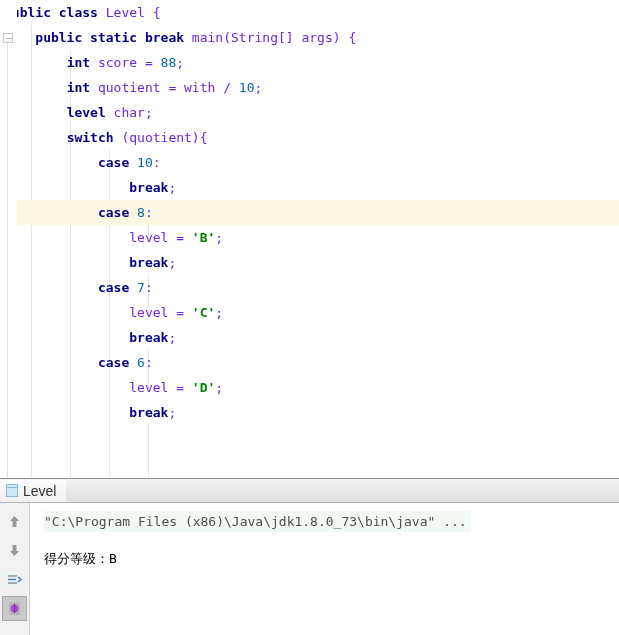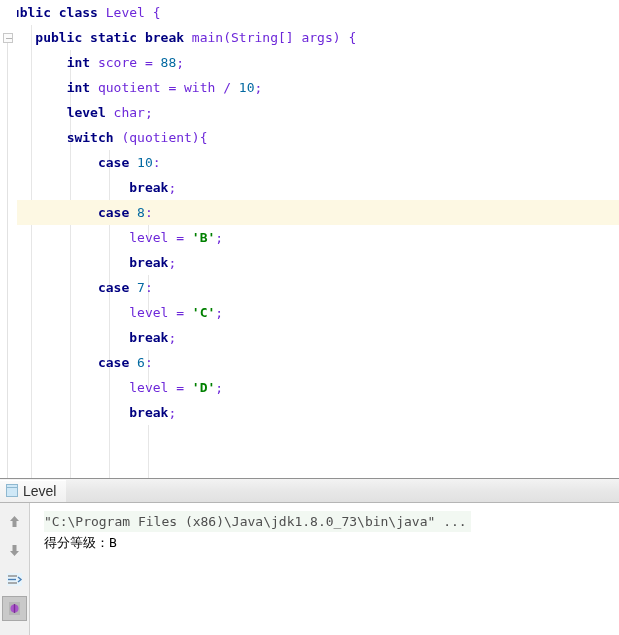--- a/index.html
+++ b/index.html
@@ -267,7 +267,7 @@
 
     <div class="console-out">
         <div style="height: 21px;"><div class="cline cmd">"C:\Program Files (x86)\Java\jdk1.8.0_73\bin\java" ...</div></div>
-        <div style="height: 21px;">
+        <div style="height: 21px; margin-top: 16px;">
           <div class="cline plain">得分等级：B</div>
         </div>
         <div style="height: 21px;">

